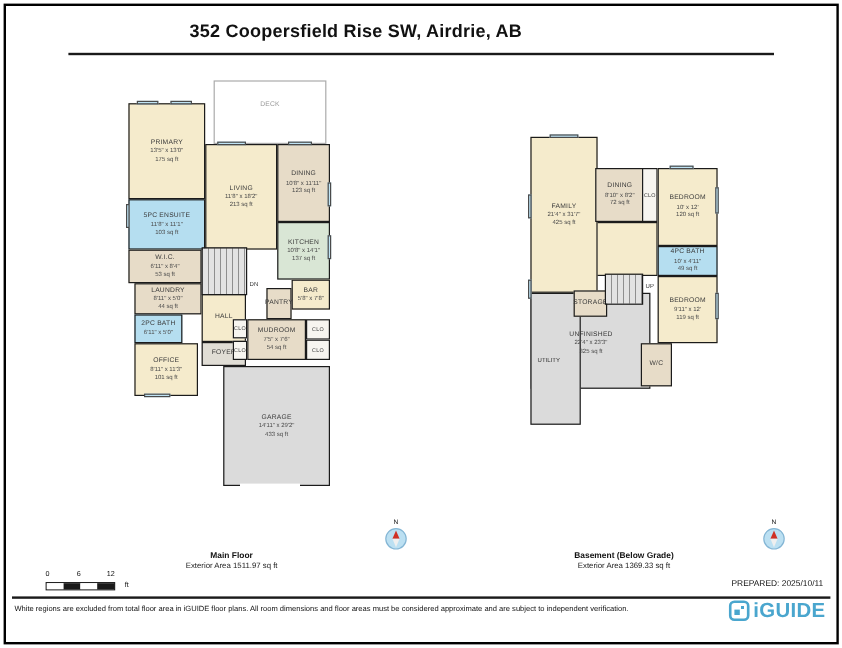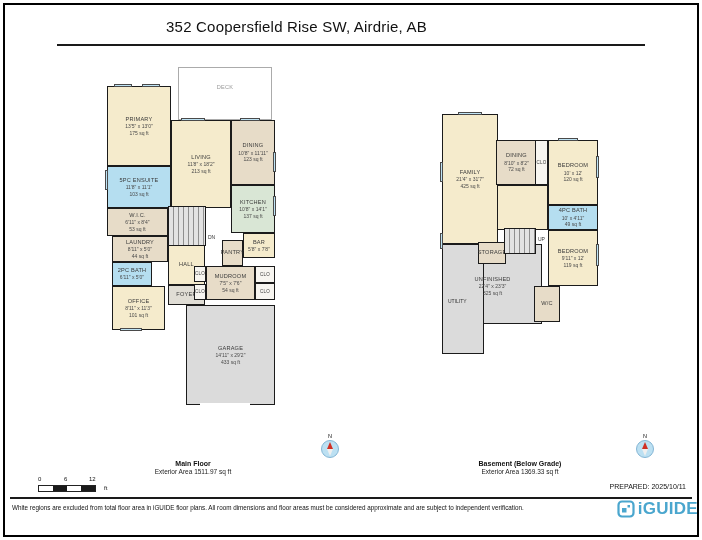--- a/index.html
+++ b/index.html
@@ -5,7 +5,7 @@
   html,body{margin:0;padding:0;background:#e8e8e8;}
   #page{position:relative;width:702px;height:540px;background:#fff;font-family:"Liberation Sans",sans-serif;overflow:hidden;}
   #frame{position:absolute;inset:3px;border:2px solid #000;pointer-events:none;}
-  .title{position:absolute;top:18px;left:0;width:593px;text-align:center;font-size:15px;font-weight:normal;color:#111;letter-spacing:.2px;}
+  .title{position:absolute;top:18px;left:0;width:593px;text-align:center;font-size:15px;font-weight:bold;color:#111;letter-spacing:.2px;}
   .title-rule{position:absolute;top:44px;left:57px;width:588px;height:2px;background:#1a1a1a;}
   .subtitle{position:absolute;top:51px;left:0;width:702px;text-align:center;font-size:7.5px;color:#222;}
 

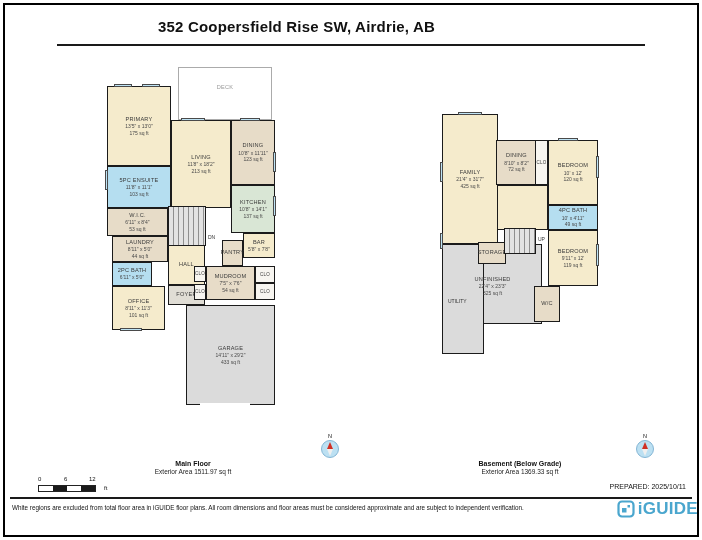--- a/index.html
+++ b/index.html
@@ -44,7 +44,7 @@
   .prepared{position:absolute;right:16px;top:483px;font-size:7px;color:#111;}
   .foot-rule{position:absolute;left:10px;top:497px;width:682px;height:2px;background:#1a1a1a;}
   .disclaimer{position:absolute;left:12px;top:504px;width:560px;font-size:6.3px;color:#111;}
-  .logo{position:absolute;right:4px;top:499px;display:flex;align-items:center;gap:3px;text-align:right;}
+  .logo{position:absolute;right:14px;top:499px;display:flex;align-items:center;gap:3px;text-align:right;}
   .logo-text{font-size:17px;font-weight:bold;color:#4AA6CE;letter-spacing:.3px;}
 </style>
 </head>

